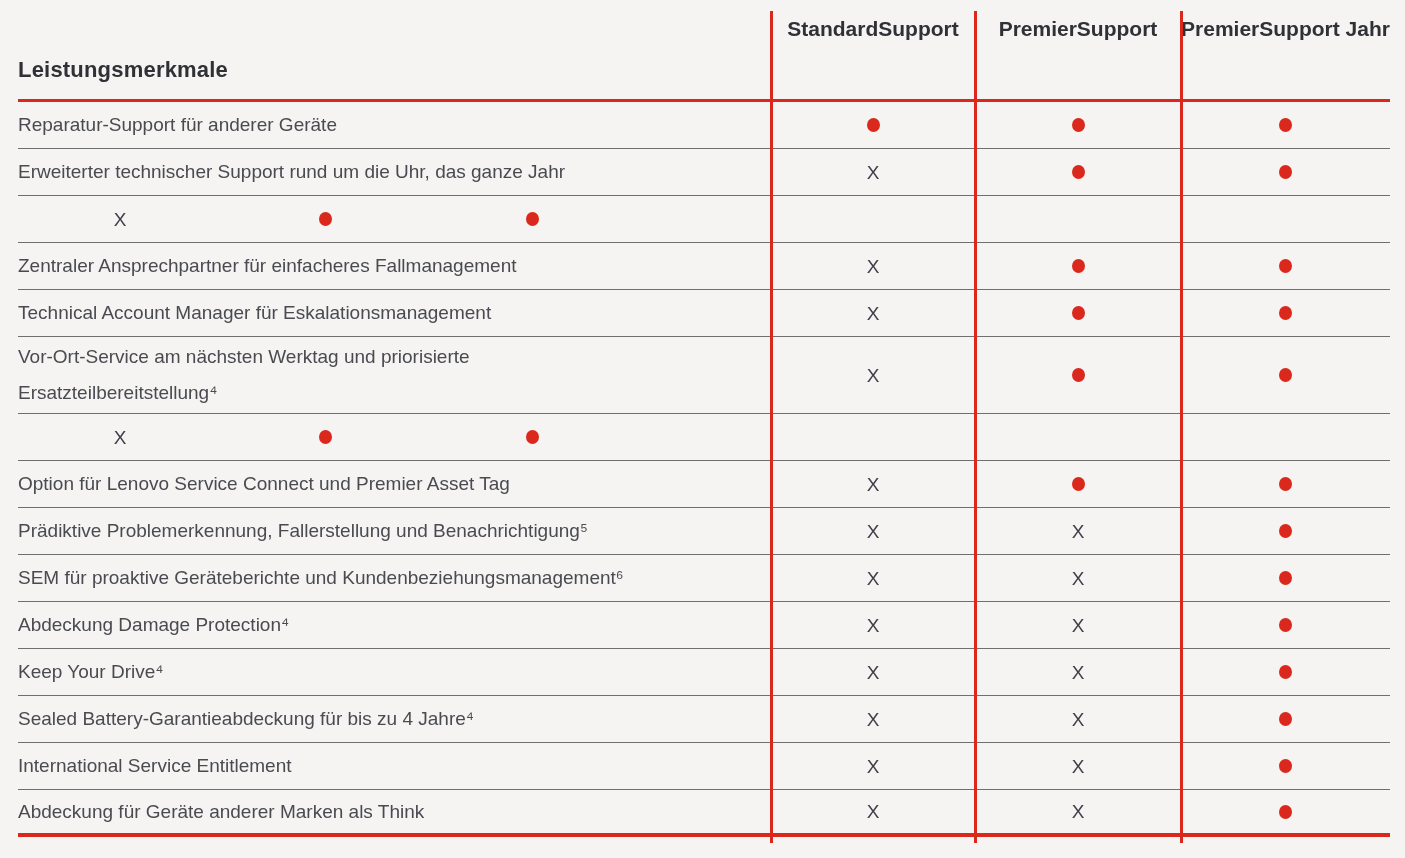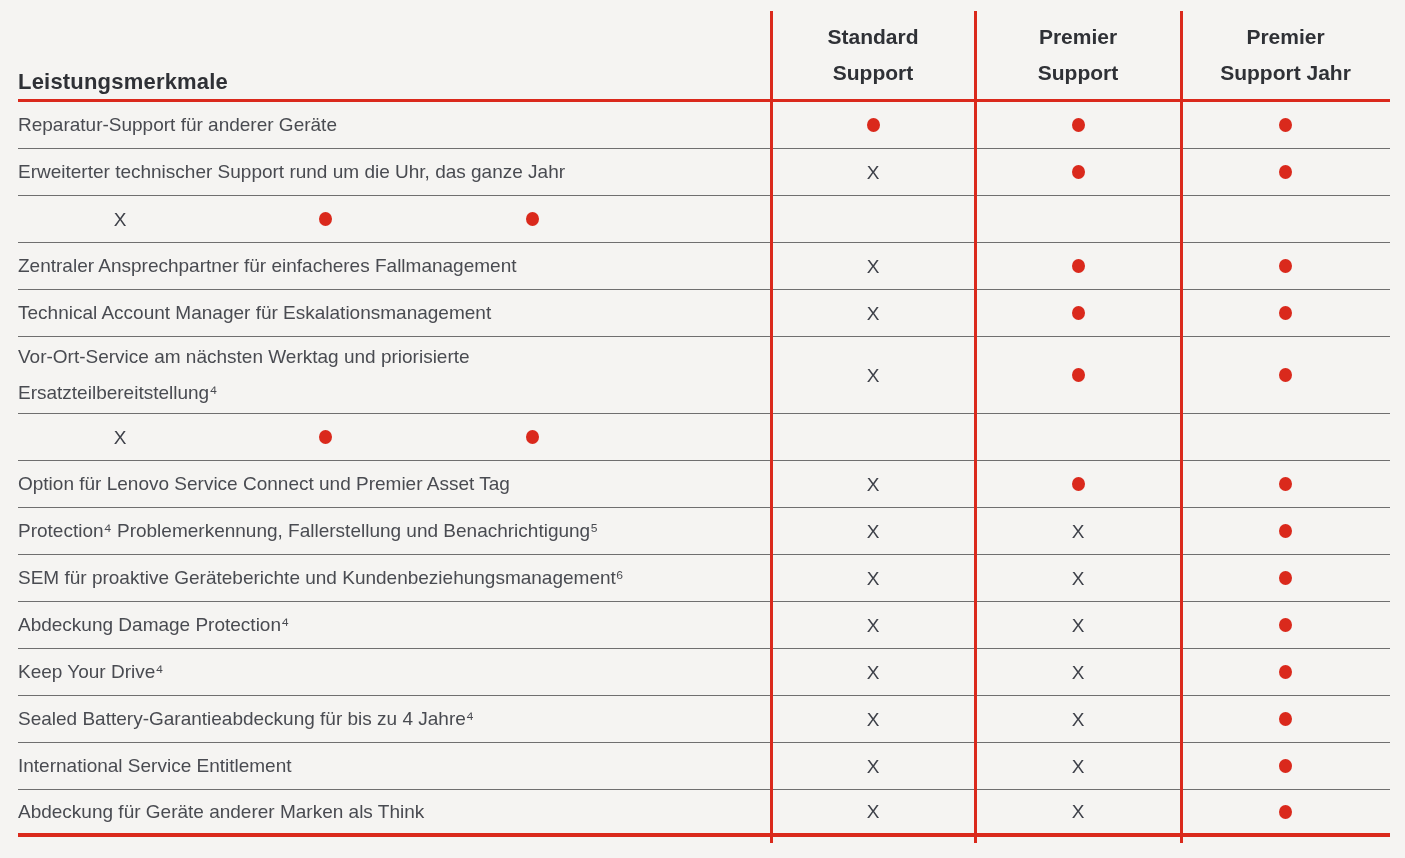--- a/index.html
+++ b/index.html
@@ -26,7 +26,7 @@
   .header-row{display:flex;height:91px;border-bottom:3px solid var(--red);}
   .h-feature{width:753px;display:flex;align-items:flex-end;padding-bottom:4px;}
   .h-feature span{font-size:22px;font-weight:bold;color:var(--head);letter-spacing:.2px;}
-  .h-col{display:flex;flex-direction:column;justify-content:center;text-align:center;
+  .h-col{display:flex;justify-content:center;text-align:left;
     font-size:21px;font-weight:bold;color:var(--head);line-height:36px;}
   .c1{width:204px;}
   .c2{width:206px;}

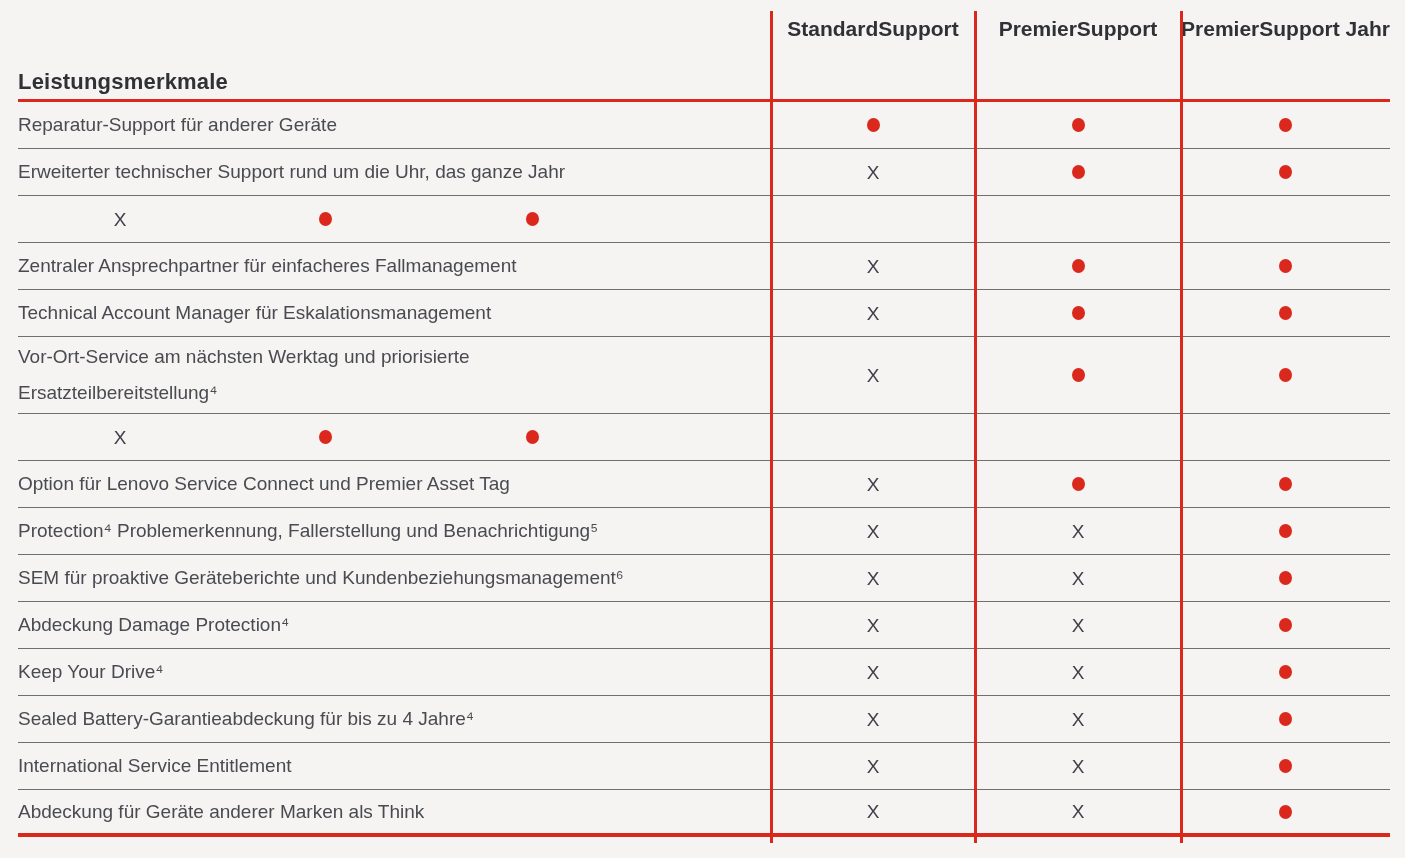--- a/index.html
+++ b/index.html
@@ -24,7 +24,7 @@
 
   
   .header-row{display:flex;height:91px;border-bottom:3px solid var(--red);}
-  .h-feature{width:753px;display:flex;align-items:flex-end;padding-bottom:4px;}
+  .h-feature{width:753px;display:flex;align-items:flex-end;padding-bottom:16px;}
   .h-feature span{font-size:22px;font-weight:bold;color:var(--head);letter-spacing:.2px;}
   .h-col{display:flex;justify-content:center;text-align:left;
     font-size:21px;font-weight:bold;color:var(--head);line-height:36px;}

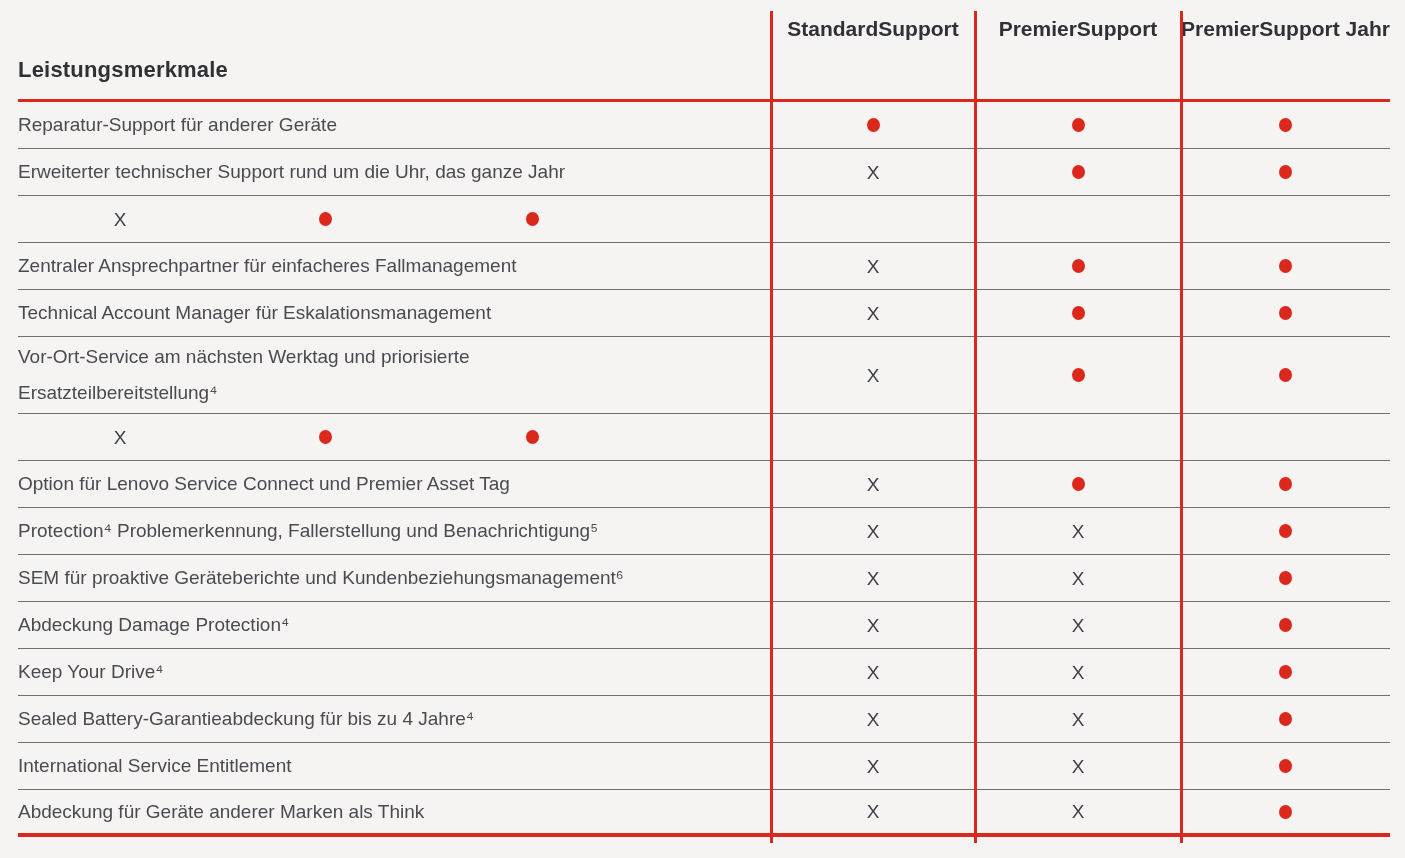--- a/index.html
+++ b/index.html
@@ -175,7 +175,7 @@
   </div>
 
   <div class="row">
-    <div class="feature">Protection⁴ Problemerkennung, Fallerstellung und Benachrichtigung⁵</div>
+    <div class="feature">Prädiktive Problemerkennung, Fallerstellung und Benachrichtigung⁵</div>
     <div class="val c1">
             <span class="xmark">X</span>
           </div>

